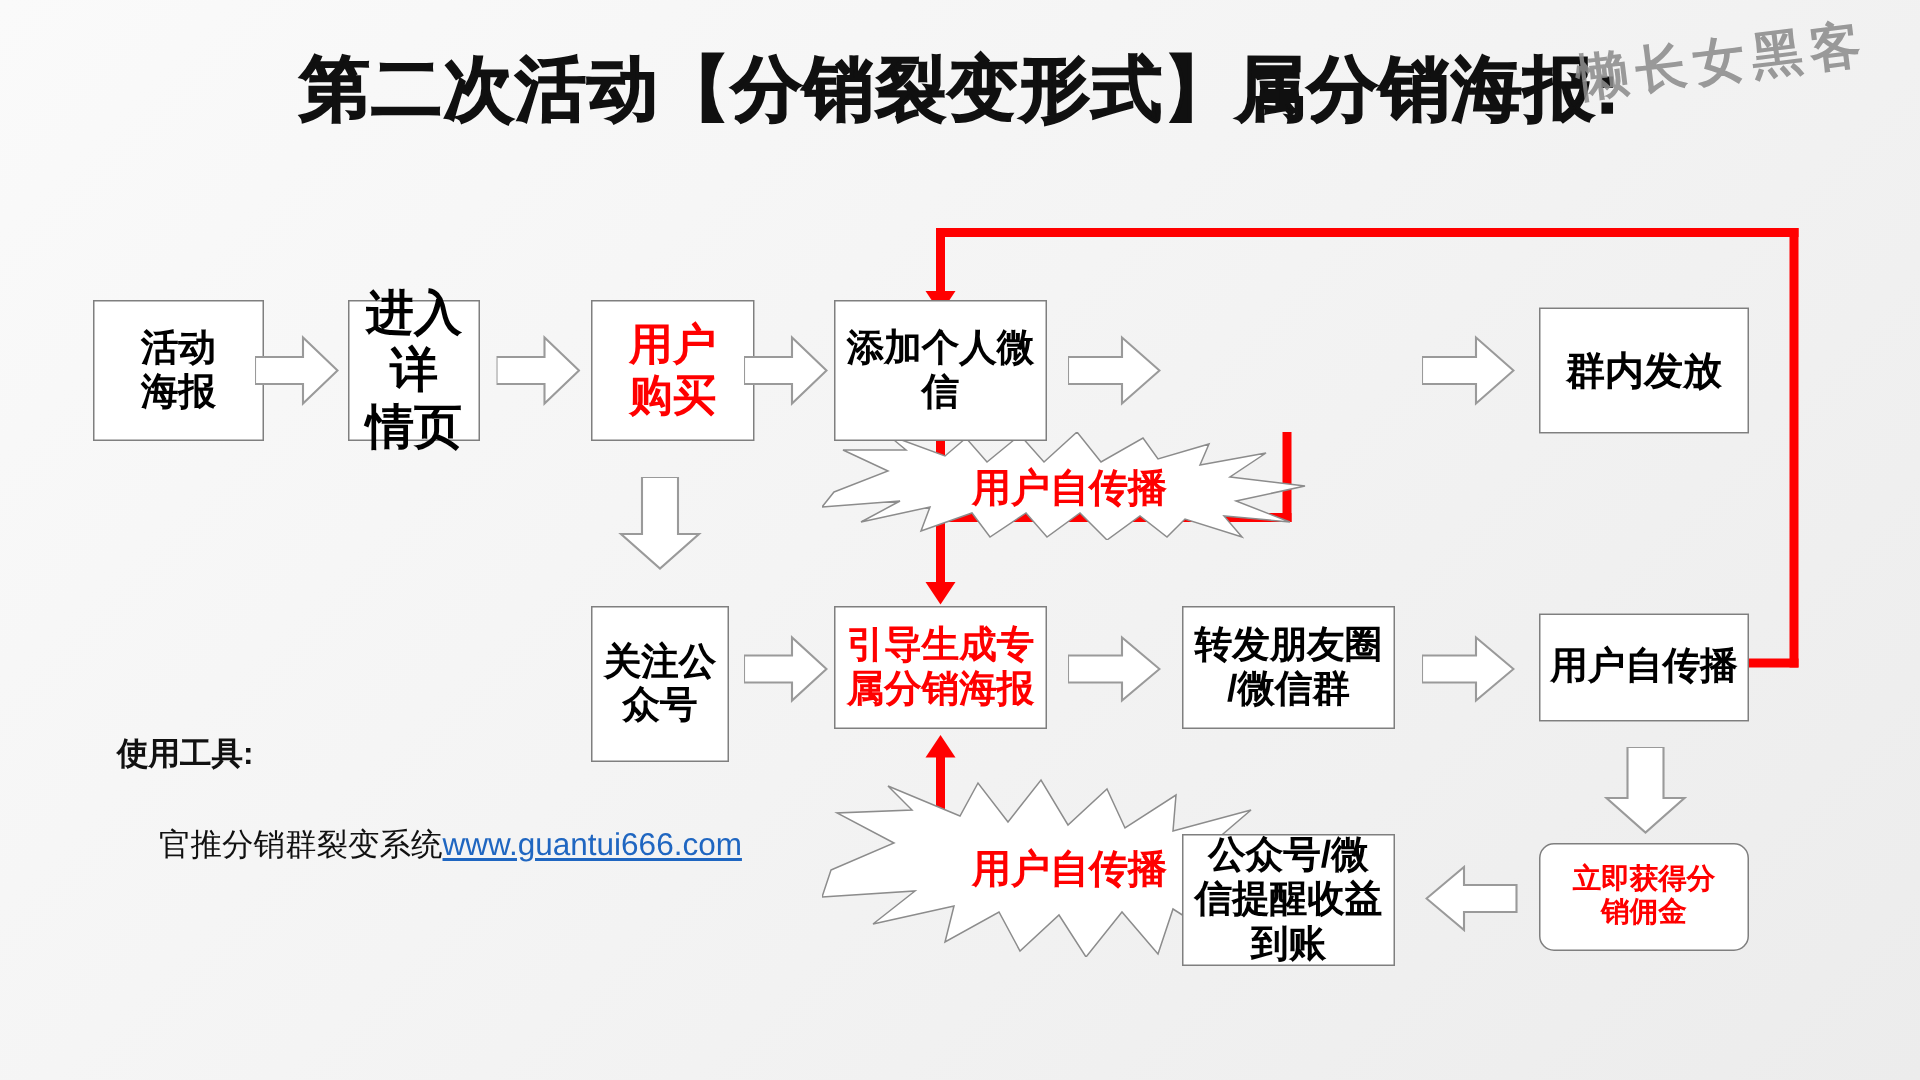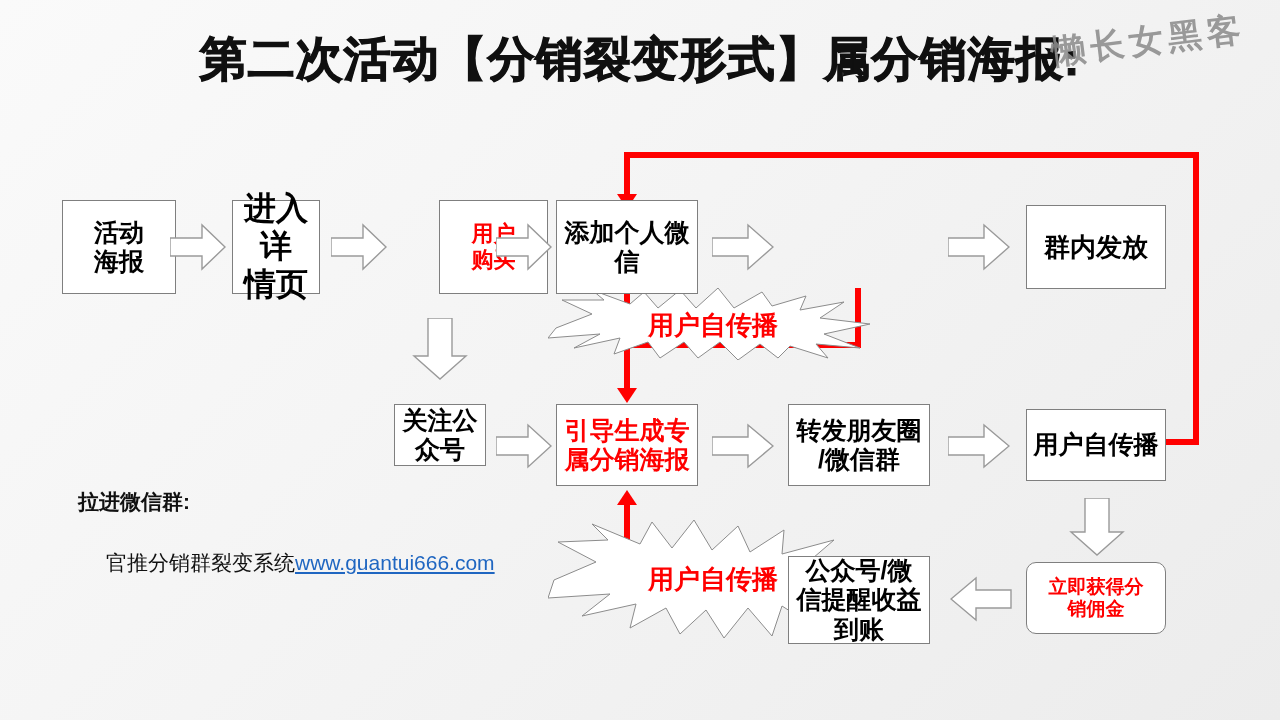--- a/index.html
+++ b/index.html
@@ -122,7 +122,7 @@
     <span>进入详<br>情页</span>
   </div>
 
-  <div class="box red" style="left:394px;top:200px;width:109px;height:94px;font-size:22px;margin-left:45px;">
+  <div class="box red" style="left:394px;top:200px;width:109px;height:94px;font-size:29px;">
     <span>用户<br>购买</span>
   </div>
 

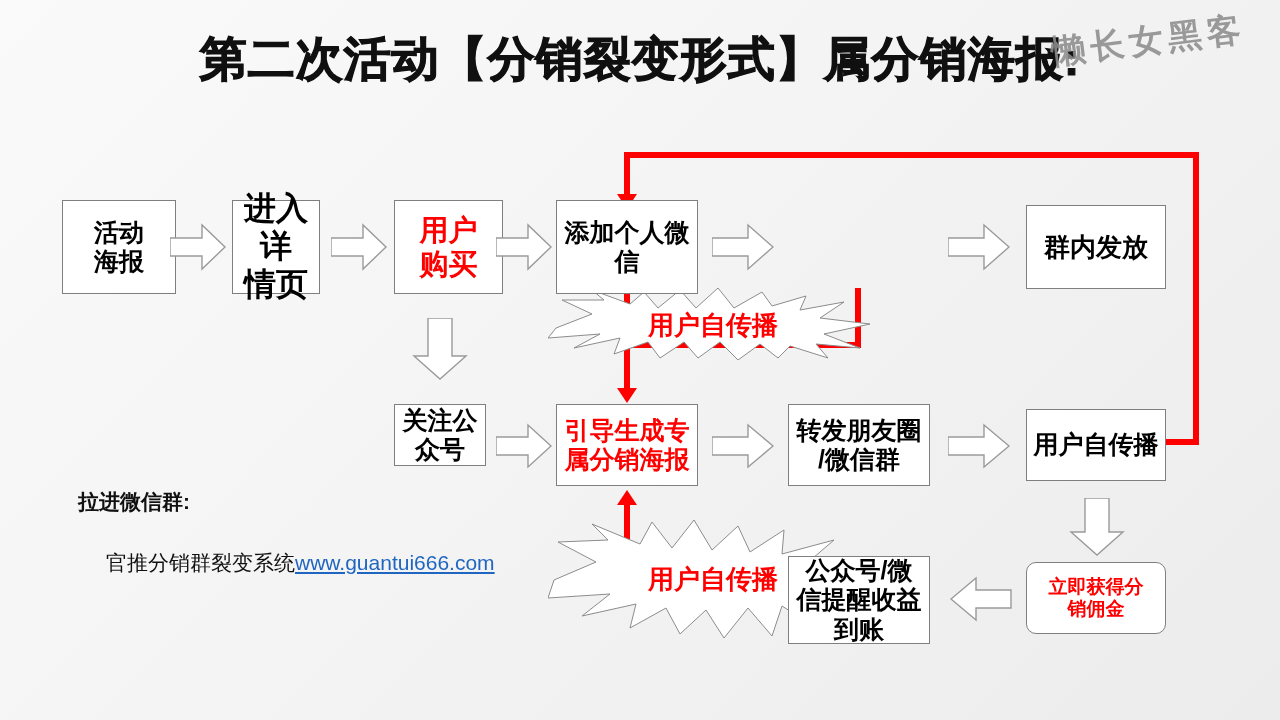--- a/index.html
+++ b/index.html
@@ -135,7 +135,7 @@
     <span>群内发放</span>
   </div>
 
-  <div class="box" style="left:394px;top:404px;width:92px;height:62px;font-size:25px;">
+  <div class="box" style="left:394px;top:404px;width:92px;height:104px;font-size:25px;">
     <span>关注公<br>众号</span>
   </div>
 

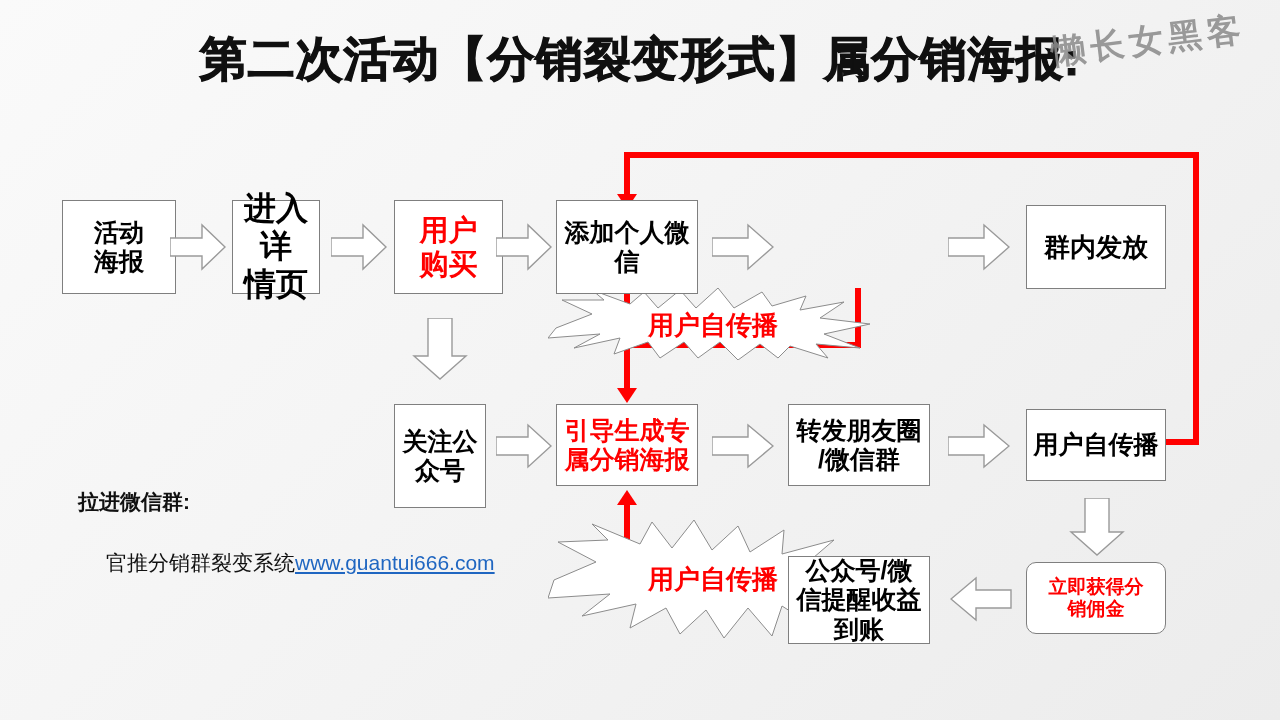--- a/index.html
+++ b/index.html
@@ -219,7 +219,7 @@
       </svg>
   </div>
 
-  <div class="tool-title">拉进微信群:</div>
+  <div class="tool-title">使用工具:</div>
   <div class="tool-line">
     <span>官推分销群裂变系统</span><span class="tool-link">www.guantui666.com</span>
   </div>

